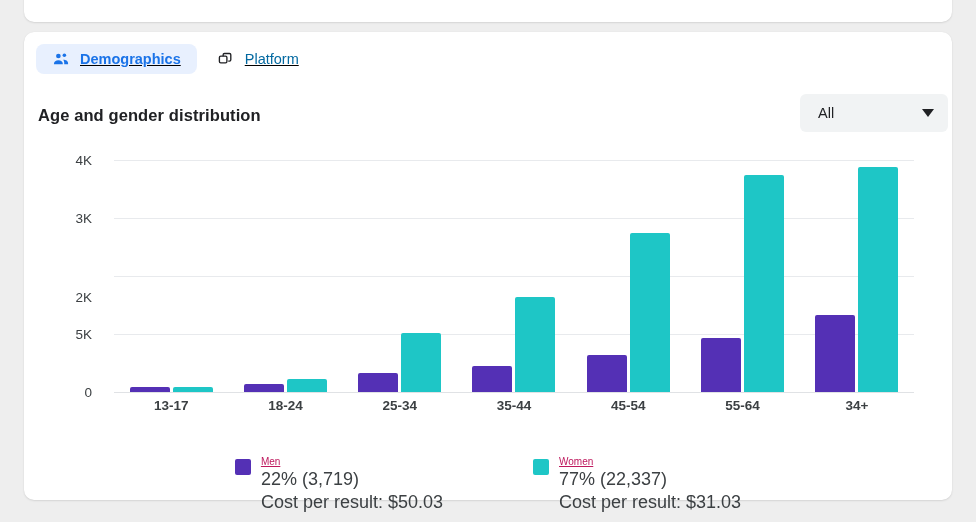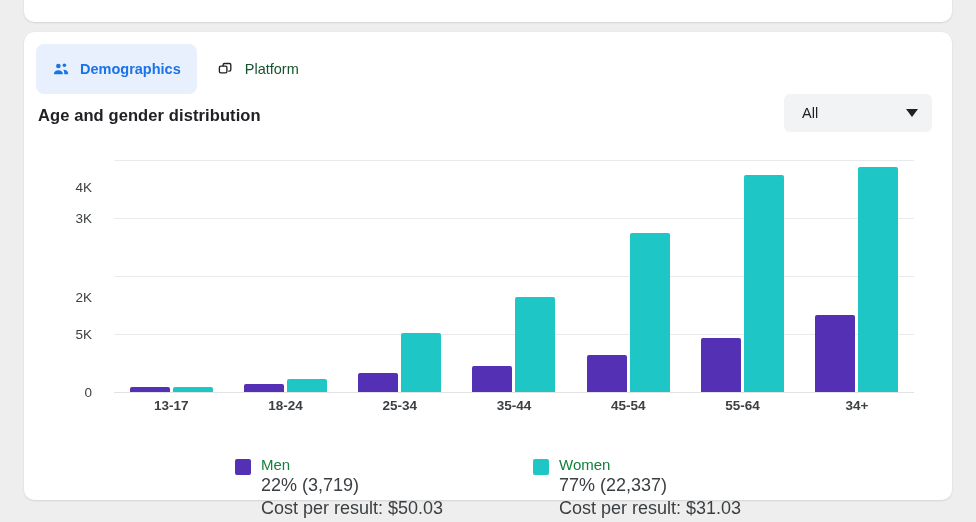--- a/index.html
+++ b/index.html
@@ -28,8 +28,8 @@
   .tabs { position: absolute; left: 12px; top: 12px; display: flex; align-items: center; gap: 4px; }
   .tab {
     display: flex; align-items: center; gap: 10px;
-    height: 50px; padding: 12px 16px; border-radius: 8px;
-    font-size: 14.5px; cursor: pointer; background: transparent;
+    height: 30px; padding: 12px 16px; border-radius: 8px;
+    font-size: 14.5px; cursor: pointer; background: transparent; text-decoration: underline;
   }
   .tab.active { background: #e8f0fe; }
   .tab.active .tab-label { color: #1a73e8; font-weight: bold; }

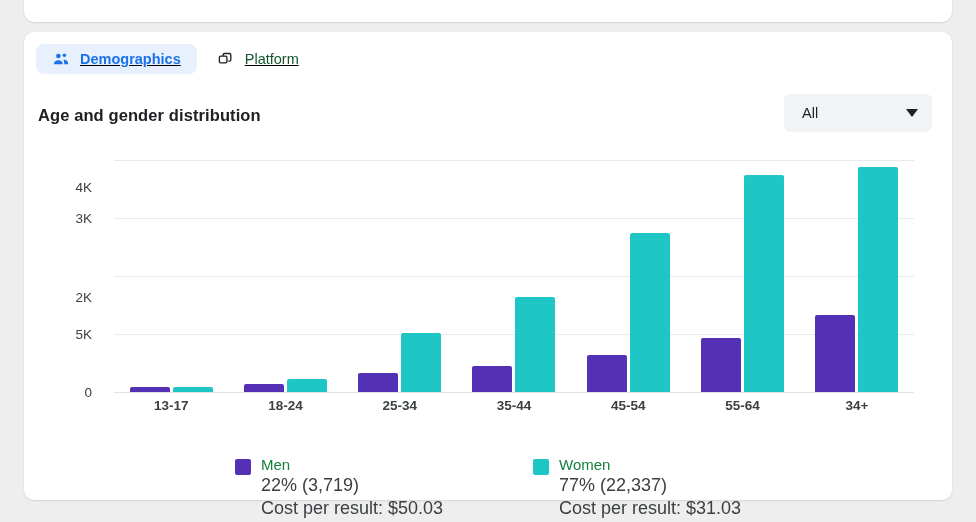--- a/index.html
+++ b/index.html
@@ -33,7 +33,7 @@
   }
   .tab.active { background: #e8f0fe; }
   .tab.active .tab-label { color: #1a73e8; font-weight: bold; }
-  .tab-label { color: #14532d; font-size: 14.5px; }
+  .tab-label { color: #0369a1; font-size: 14.5px; }
   .tab-icon { display: flex; align-items: center; justify-content: center; width: 18px; height: 18px; }
 
   

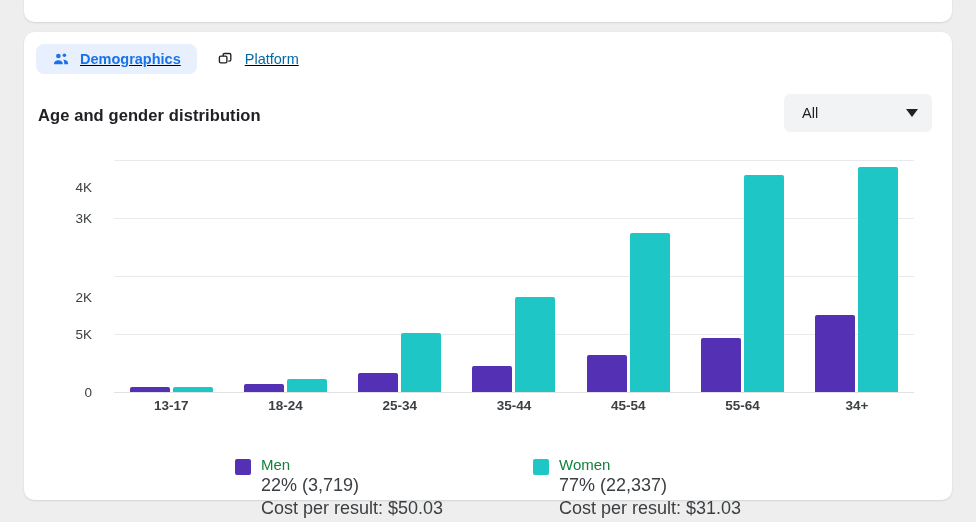--- a/index.html
+++ b/index.html
@@ -41,7 +41,7 @@
     position: absolute; left: 14px; top: 74px;
     font-size: 16.5px; font-weight: bold; color: #202124; letter-spacing: .1px;
   }
-  .controls { position: absolute; right: 20px; top: 62px; display: flex; align-items: center; gap: 20px; }
+  .controls { position: absolute; right: 4px; top: 62px; display: flex; align-items: center; gap: 20px; }
   .select {
     position: relative; display: flex; align-items: center;
     height: 38px; width: 148px; padding: 0 12px 0 16px;

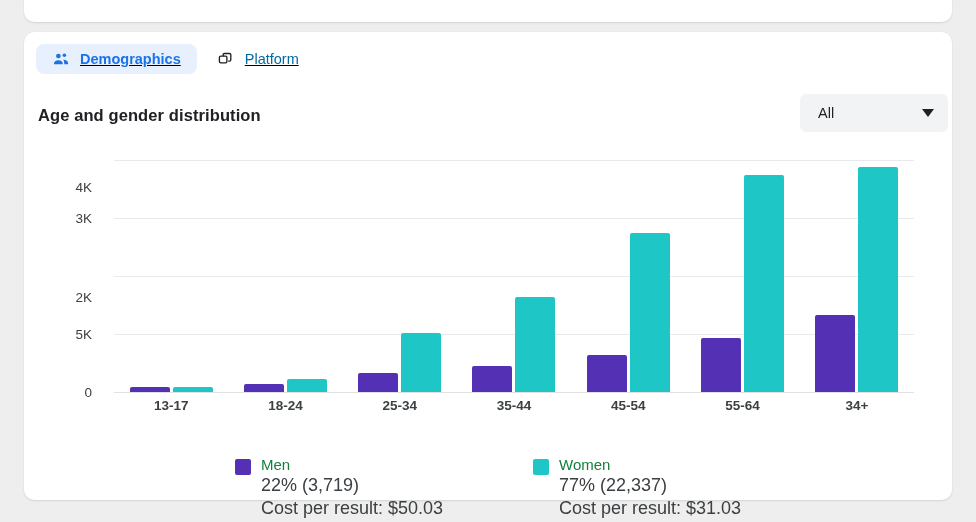--- a/index.html
+++ b/index.html
@@ -133,7 +133,7 @@
           <div class="ytick" style="top: 174px;">5K</div>
           <div class="ytick" style="top: 116px; margin-top: 21px;">2K</div>
           <div class="ytick" style="top: 58px;">3K</div>
-          <div class="ytick" style="top: 0px; margin-top: 27px;">4K</div>
+          <div class="ytick" style="top: 0px;">4K</div>
         </div>
       <div class="grid">
           <div class="baseline" style="top: 232px;"></div>

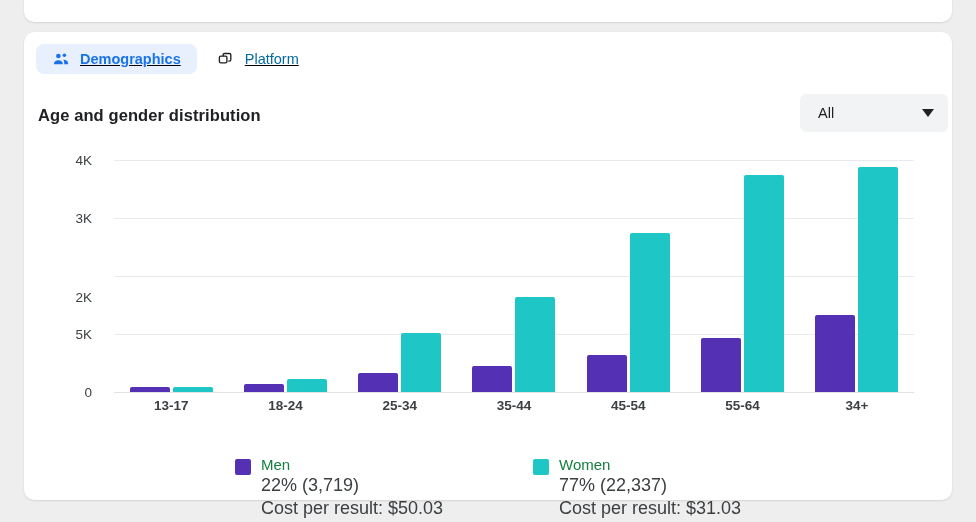--- a/index.html
+++ b/index.html
@@ -83,7 +83,7 @@
   .legend-item { display: flex; gap: 10px; align-items: flex-start; }
   .swatch { width: 16px; height: 16px; border-radius: 2px; margin-top: 3px; flex: none; }
   .legend-text { display: flex; flex-direction: column; gap: 2px; }
-  .legend-name { font-size: 15px; color: #15803d; }
+  .legend-name { font-size: 10px; color: #be185d; text-decoration: underline; }
   .legend-sub { font-size: 18px; color: #3c4043; }
 </style>
 </head>

